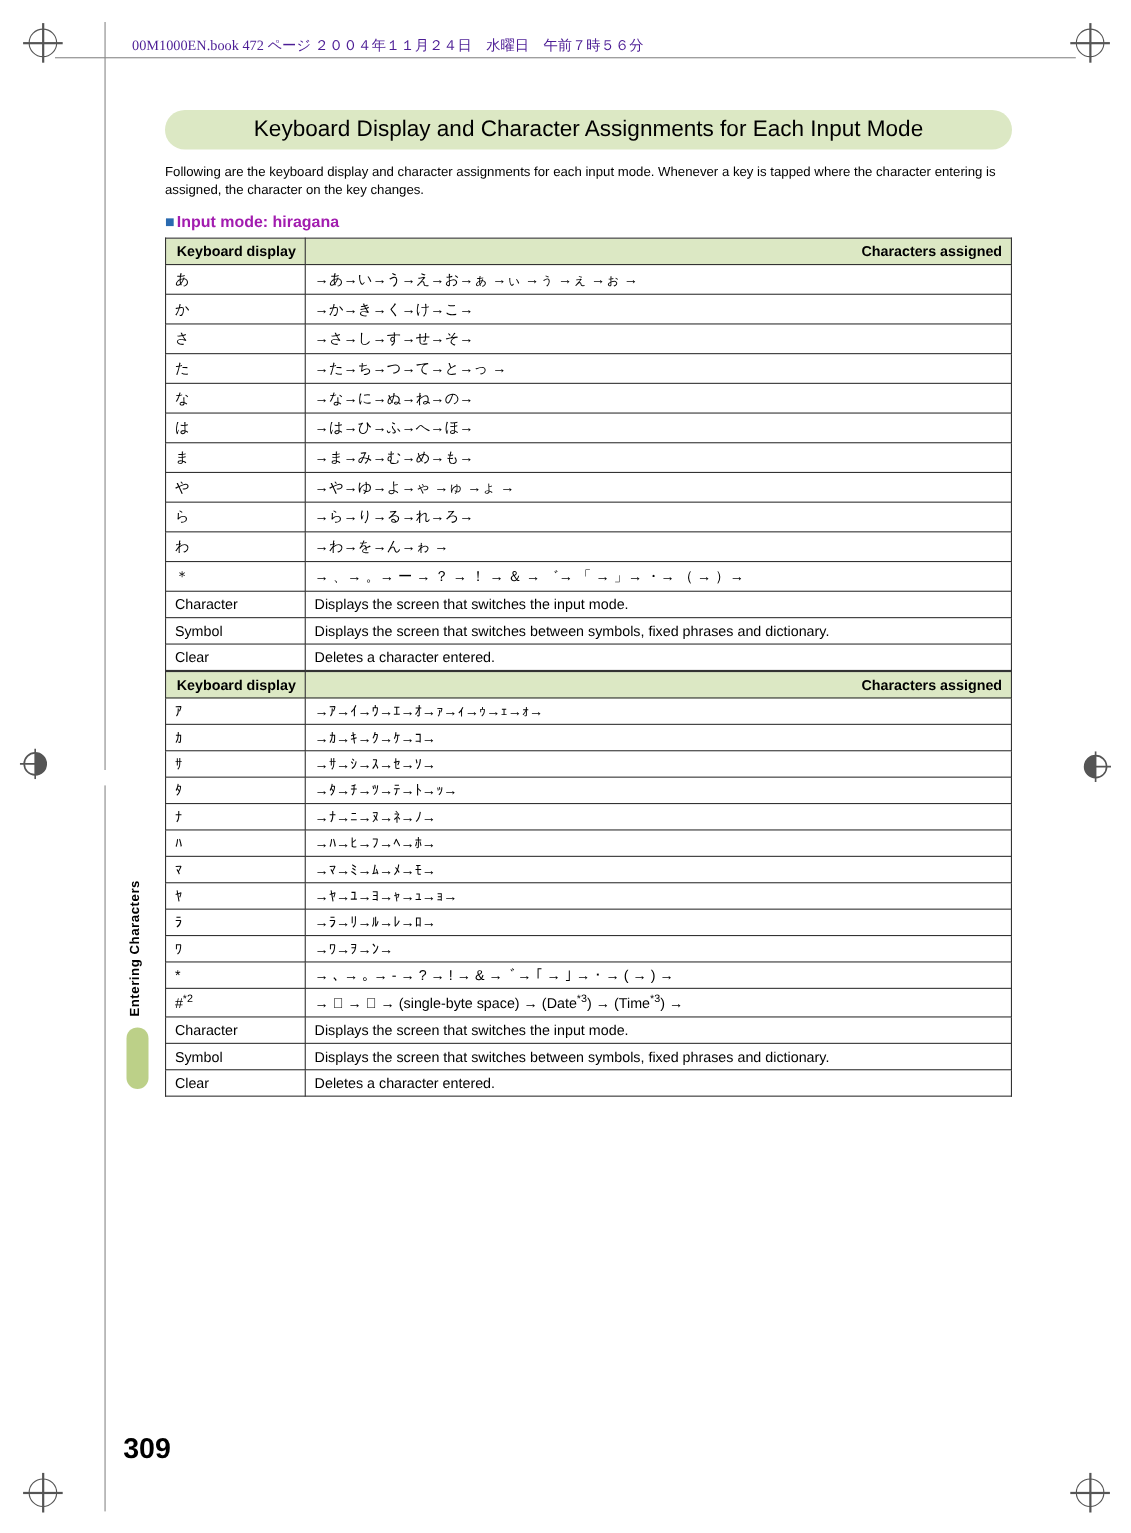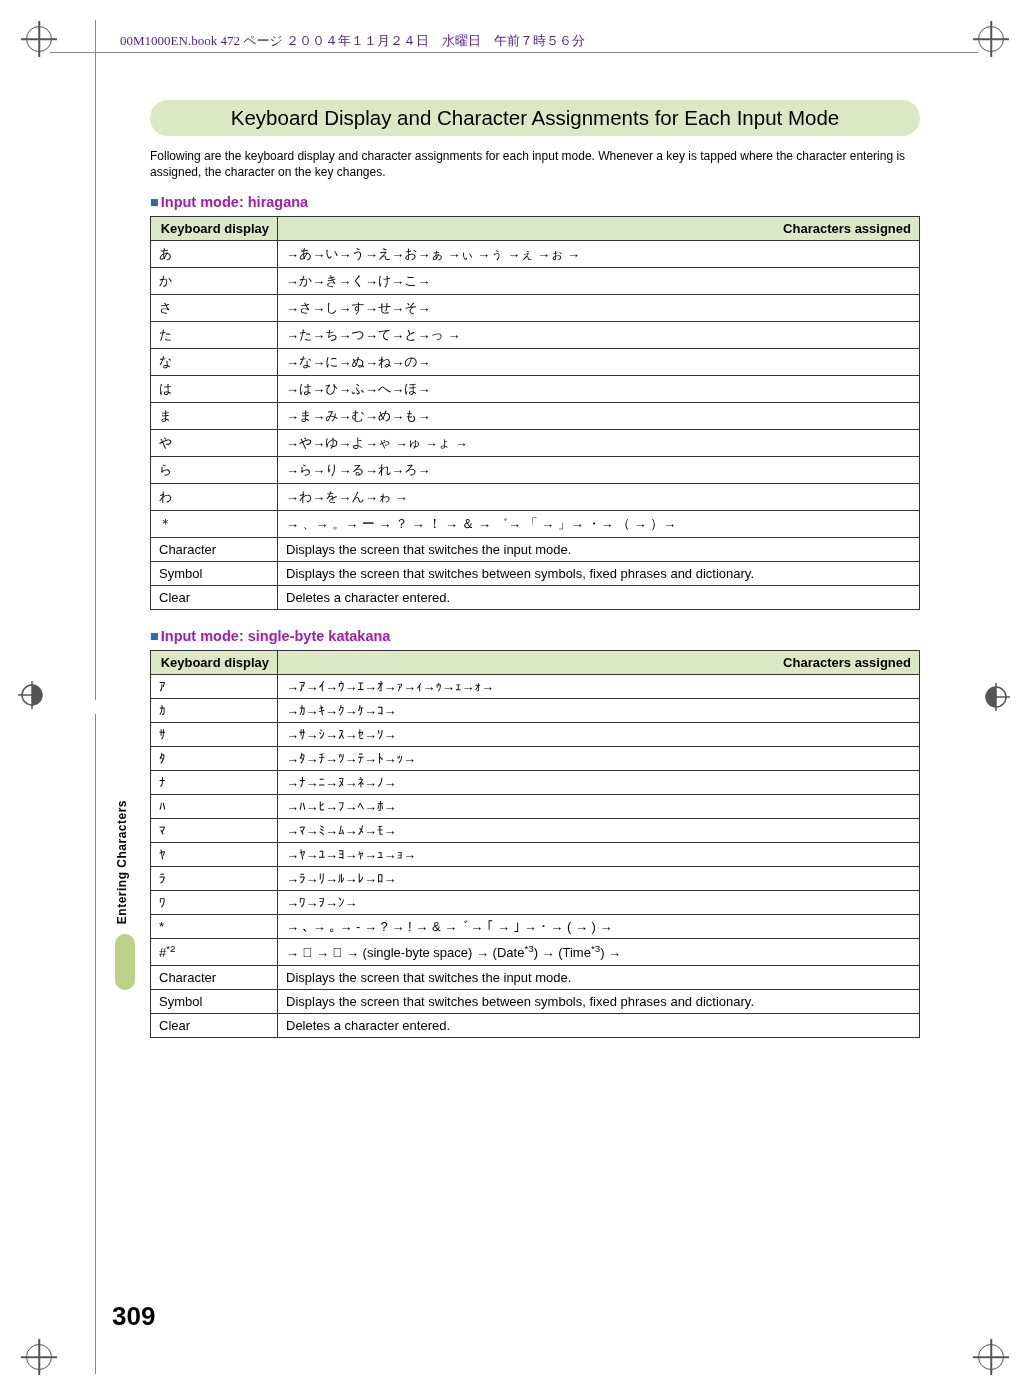--- a/index.html
+++ b/index.html
@@ -266,9 +266,6 @@
         </tbody>
     </table>
 
-    <div class="mode-heading" style="margin-top:18px">
-      <span class="sq">■</span><span class="txt">Input mode: single-byte katakana</span>
-    </div>
 
     <table class="keymap">
       <thead>

